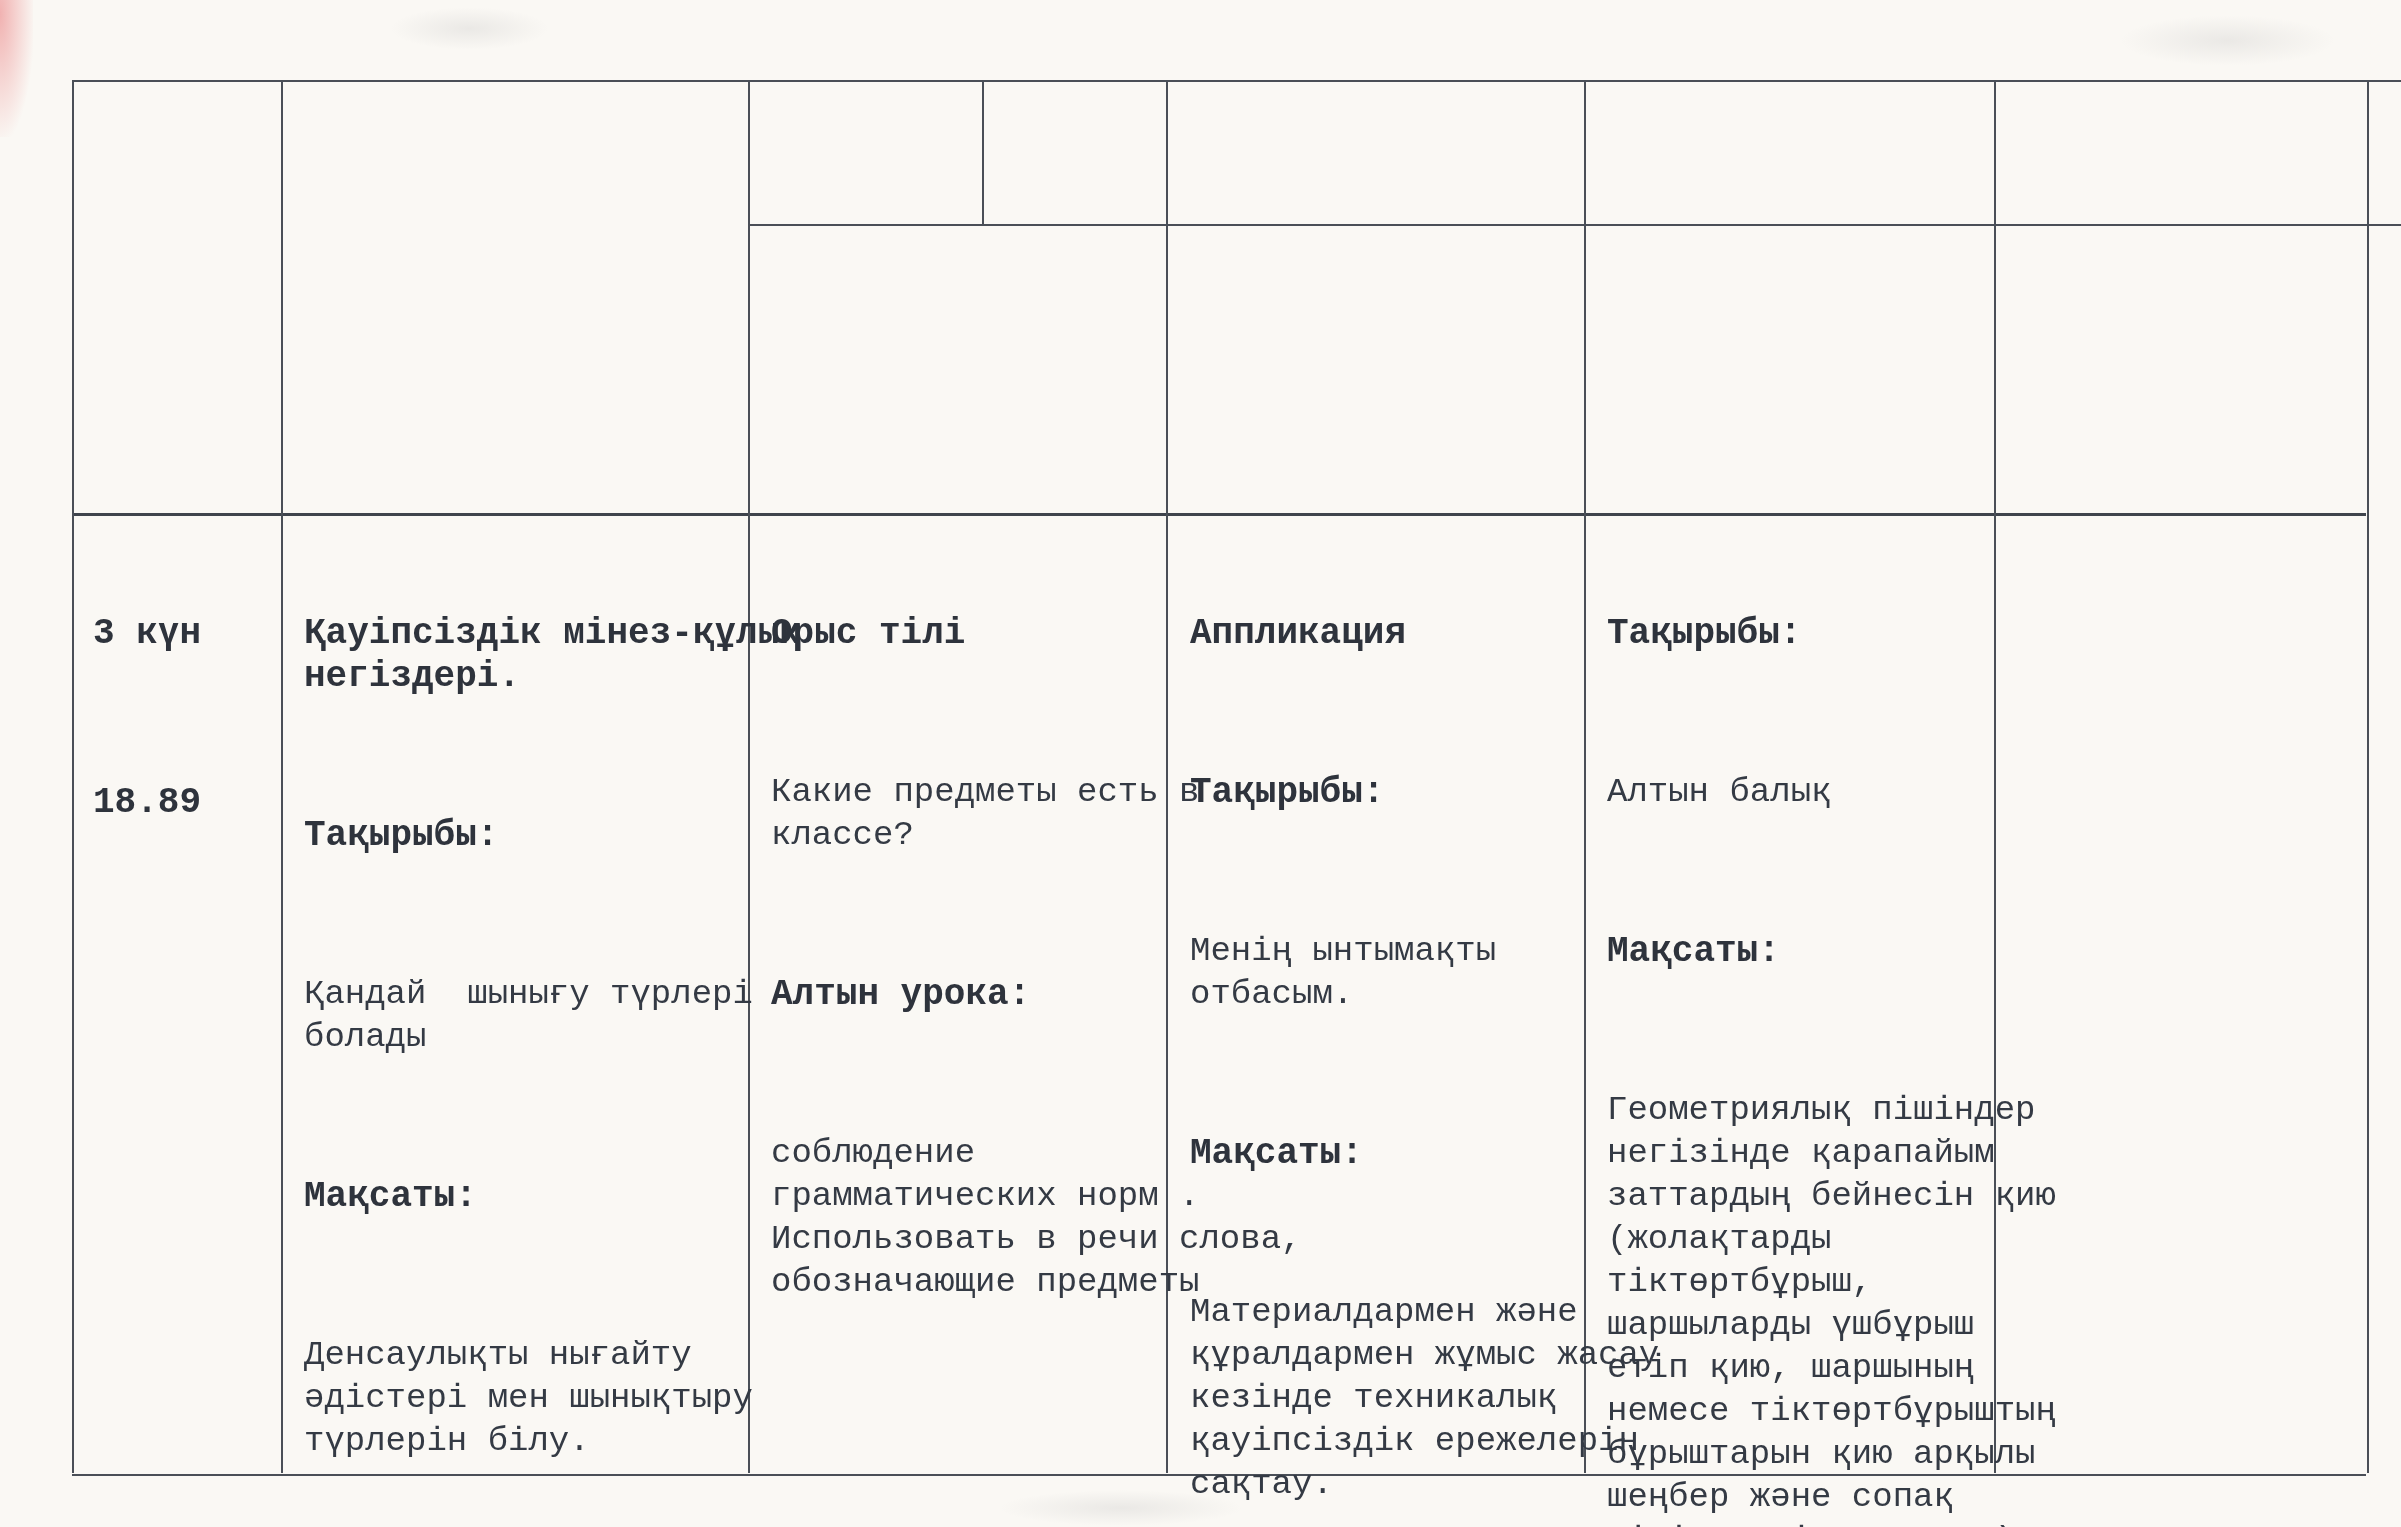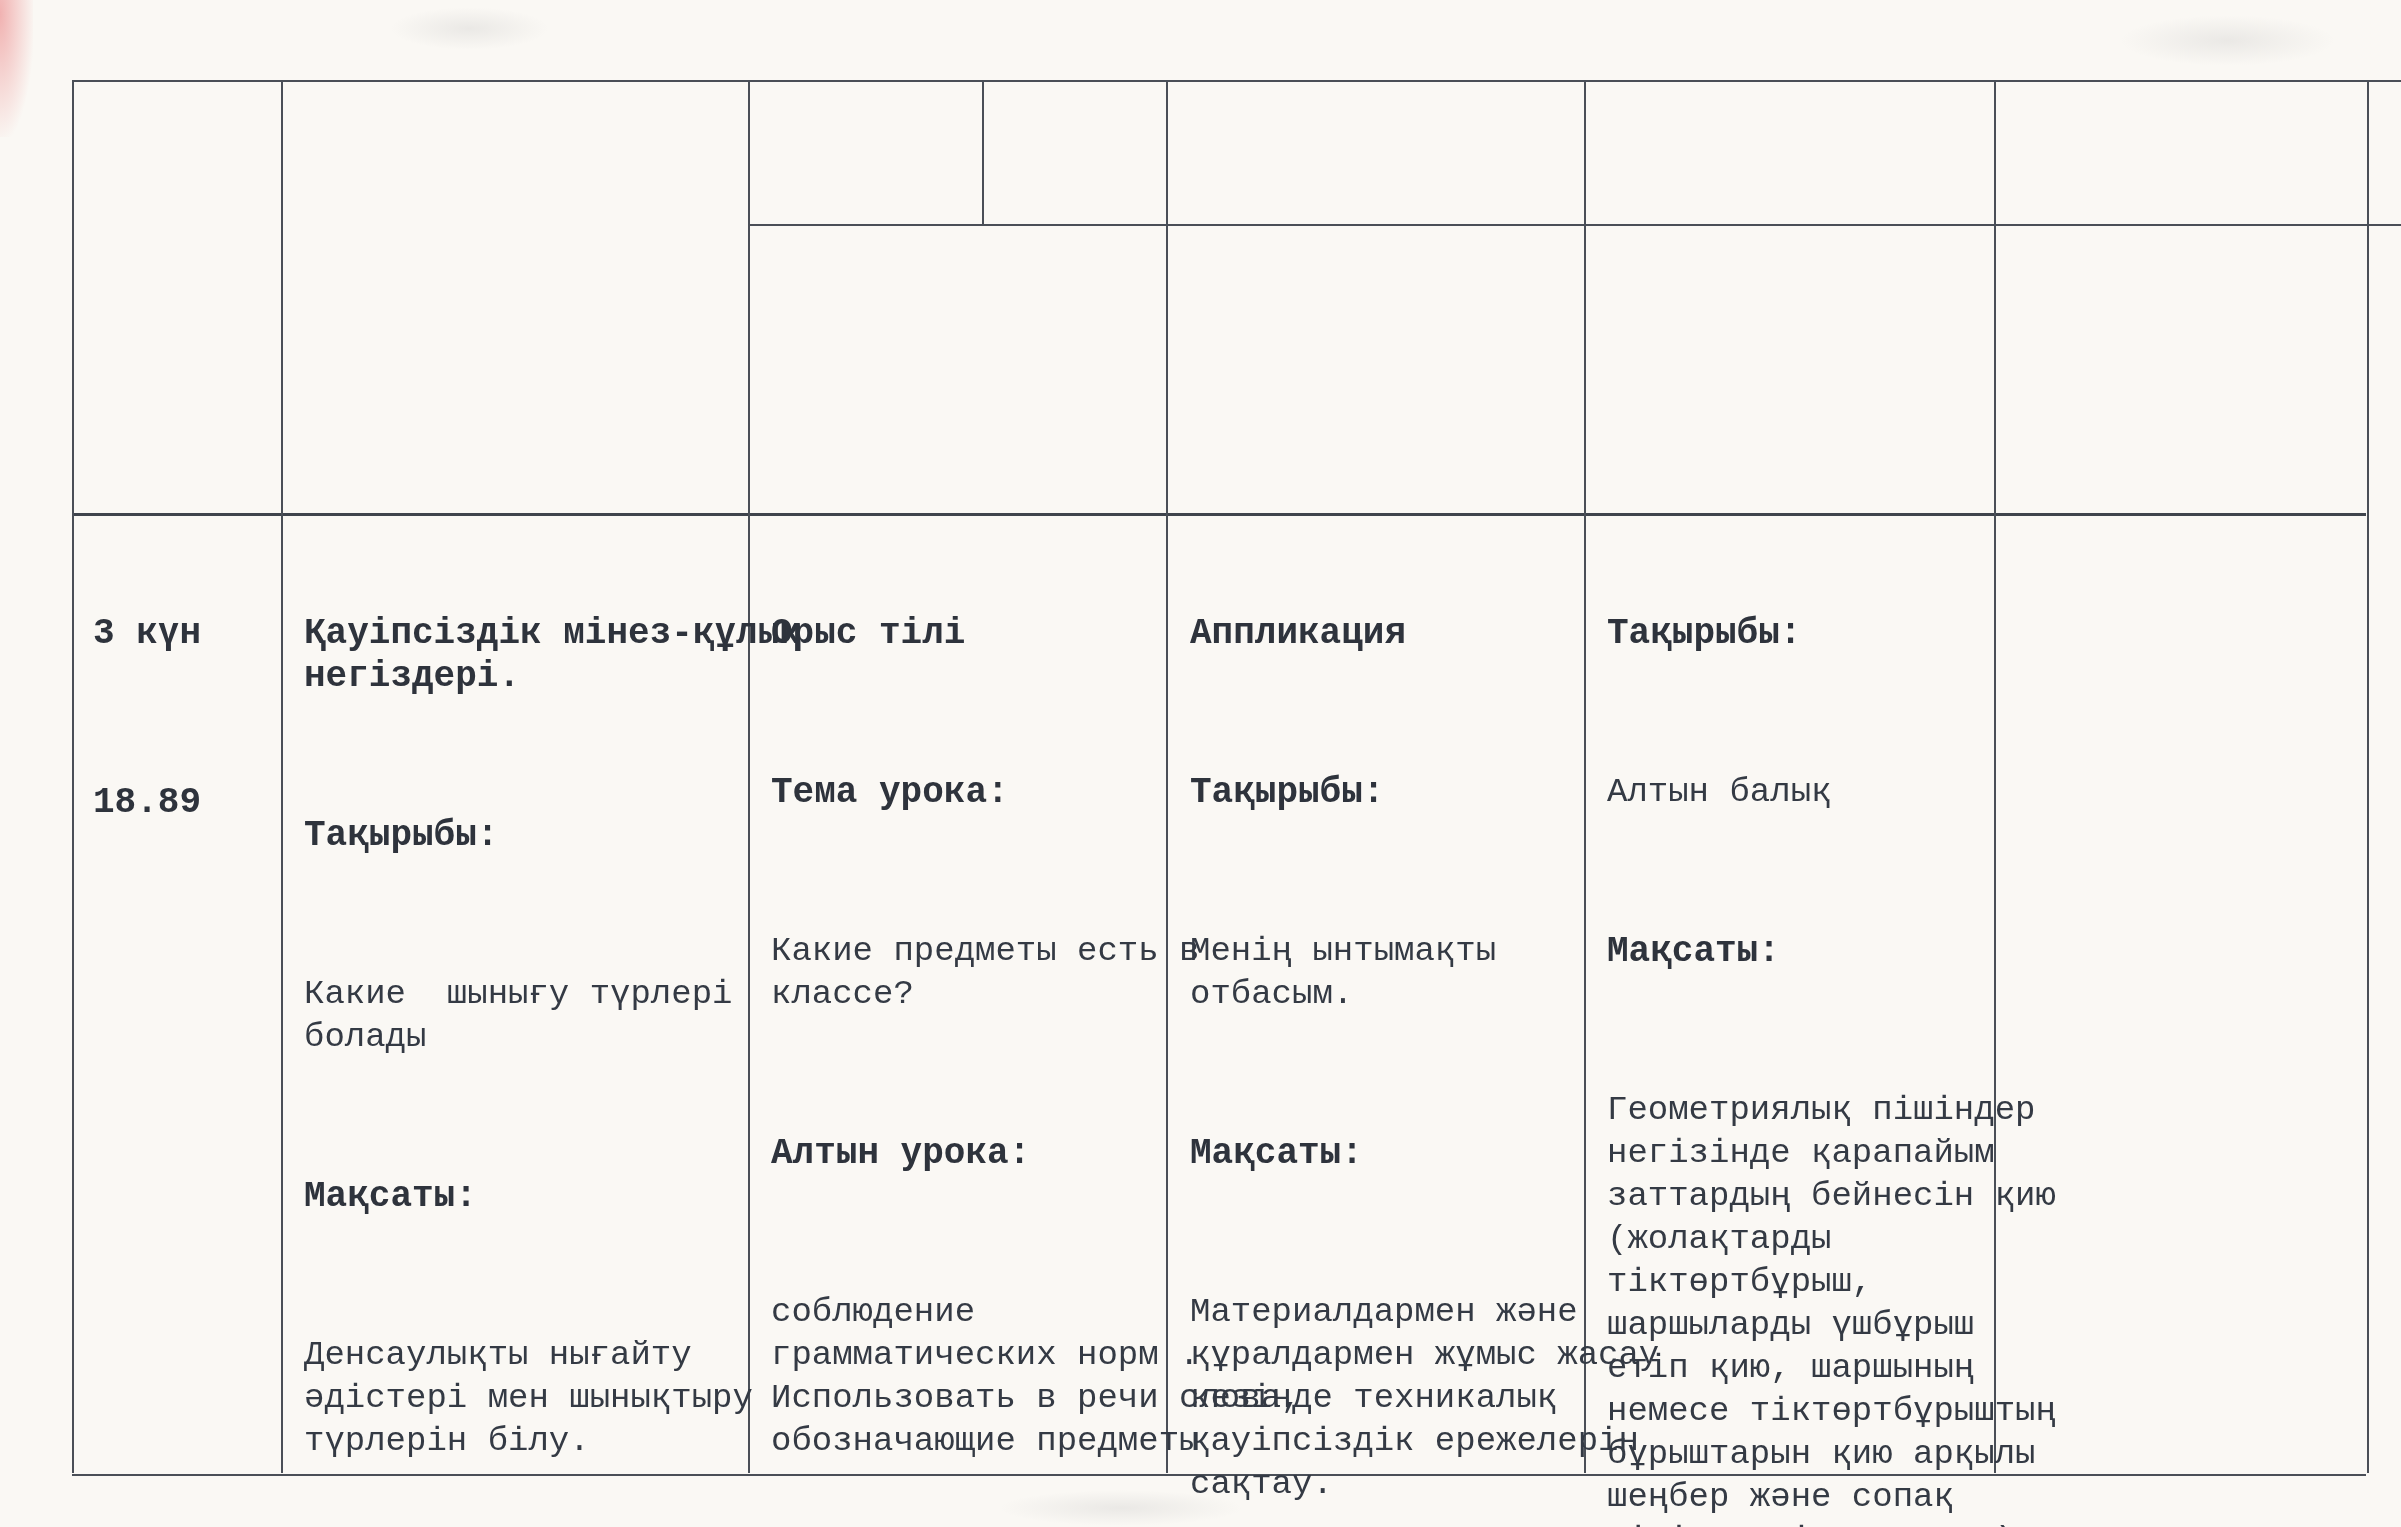--- a/index.html
+++ b/index.html
@@ -91,7 +91,6 @@
 
     <div class="cell" style="left:771px;width:390px;">
       <p class="b">Орыс тілі</p>
-      <p class="b">Тема урока:</p>
       <p>Какие предметы есть в
 классе?</p>
       <p class="b">Алтын урока:</p>

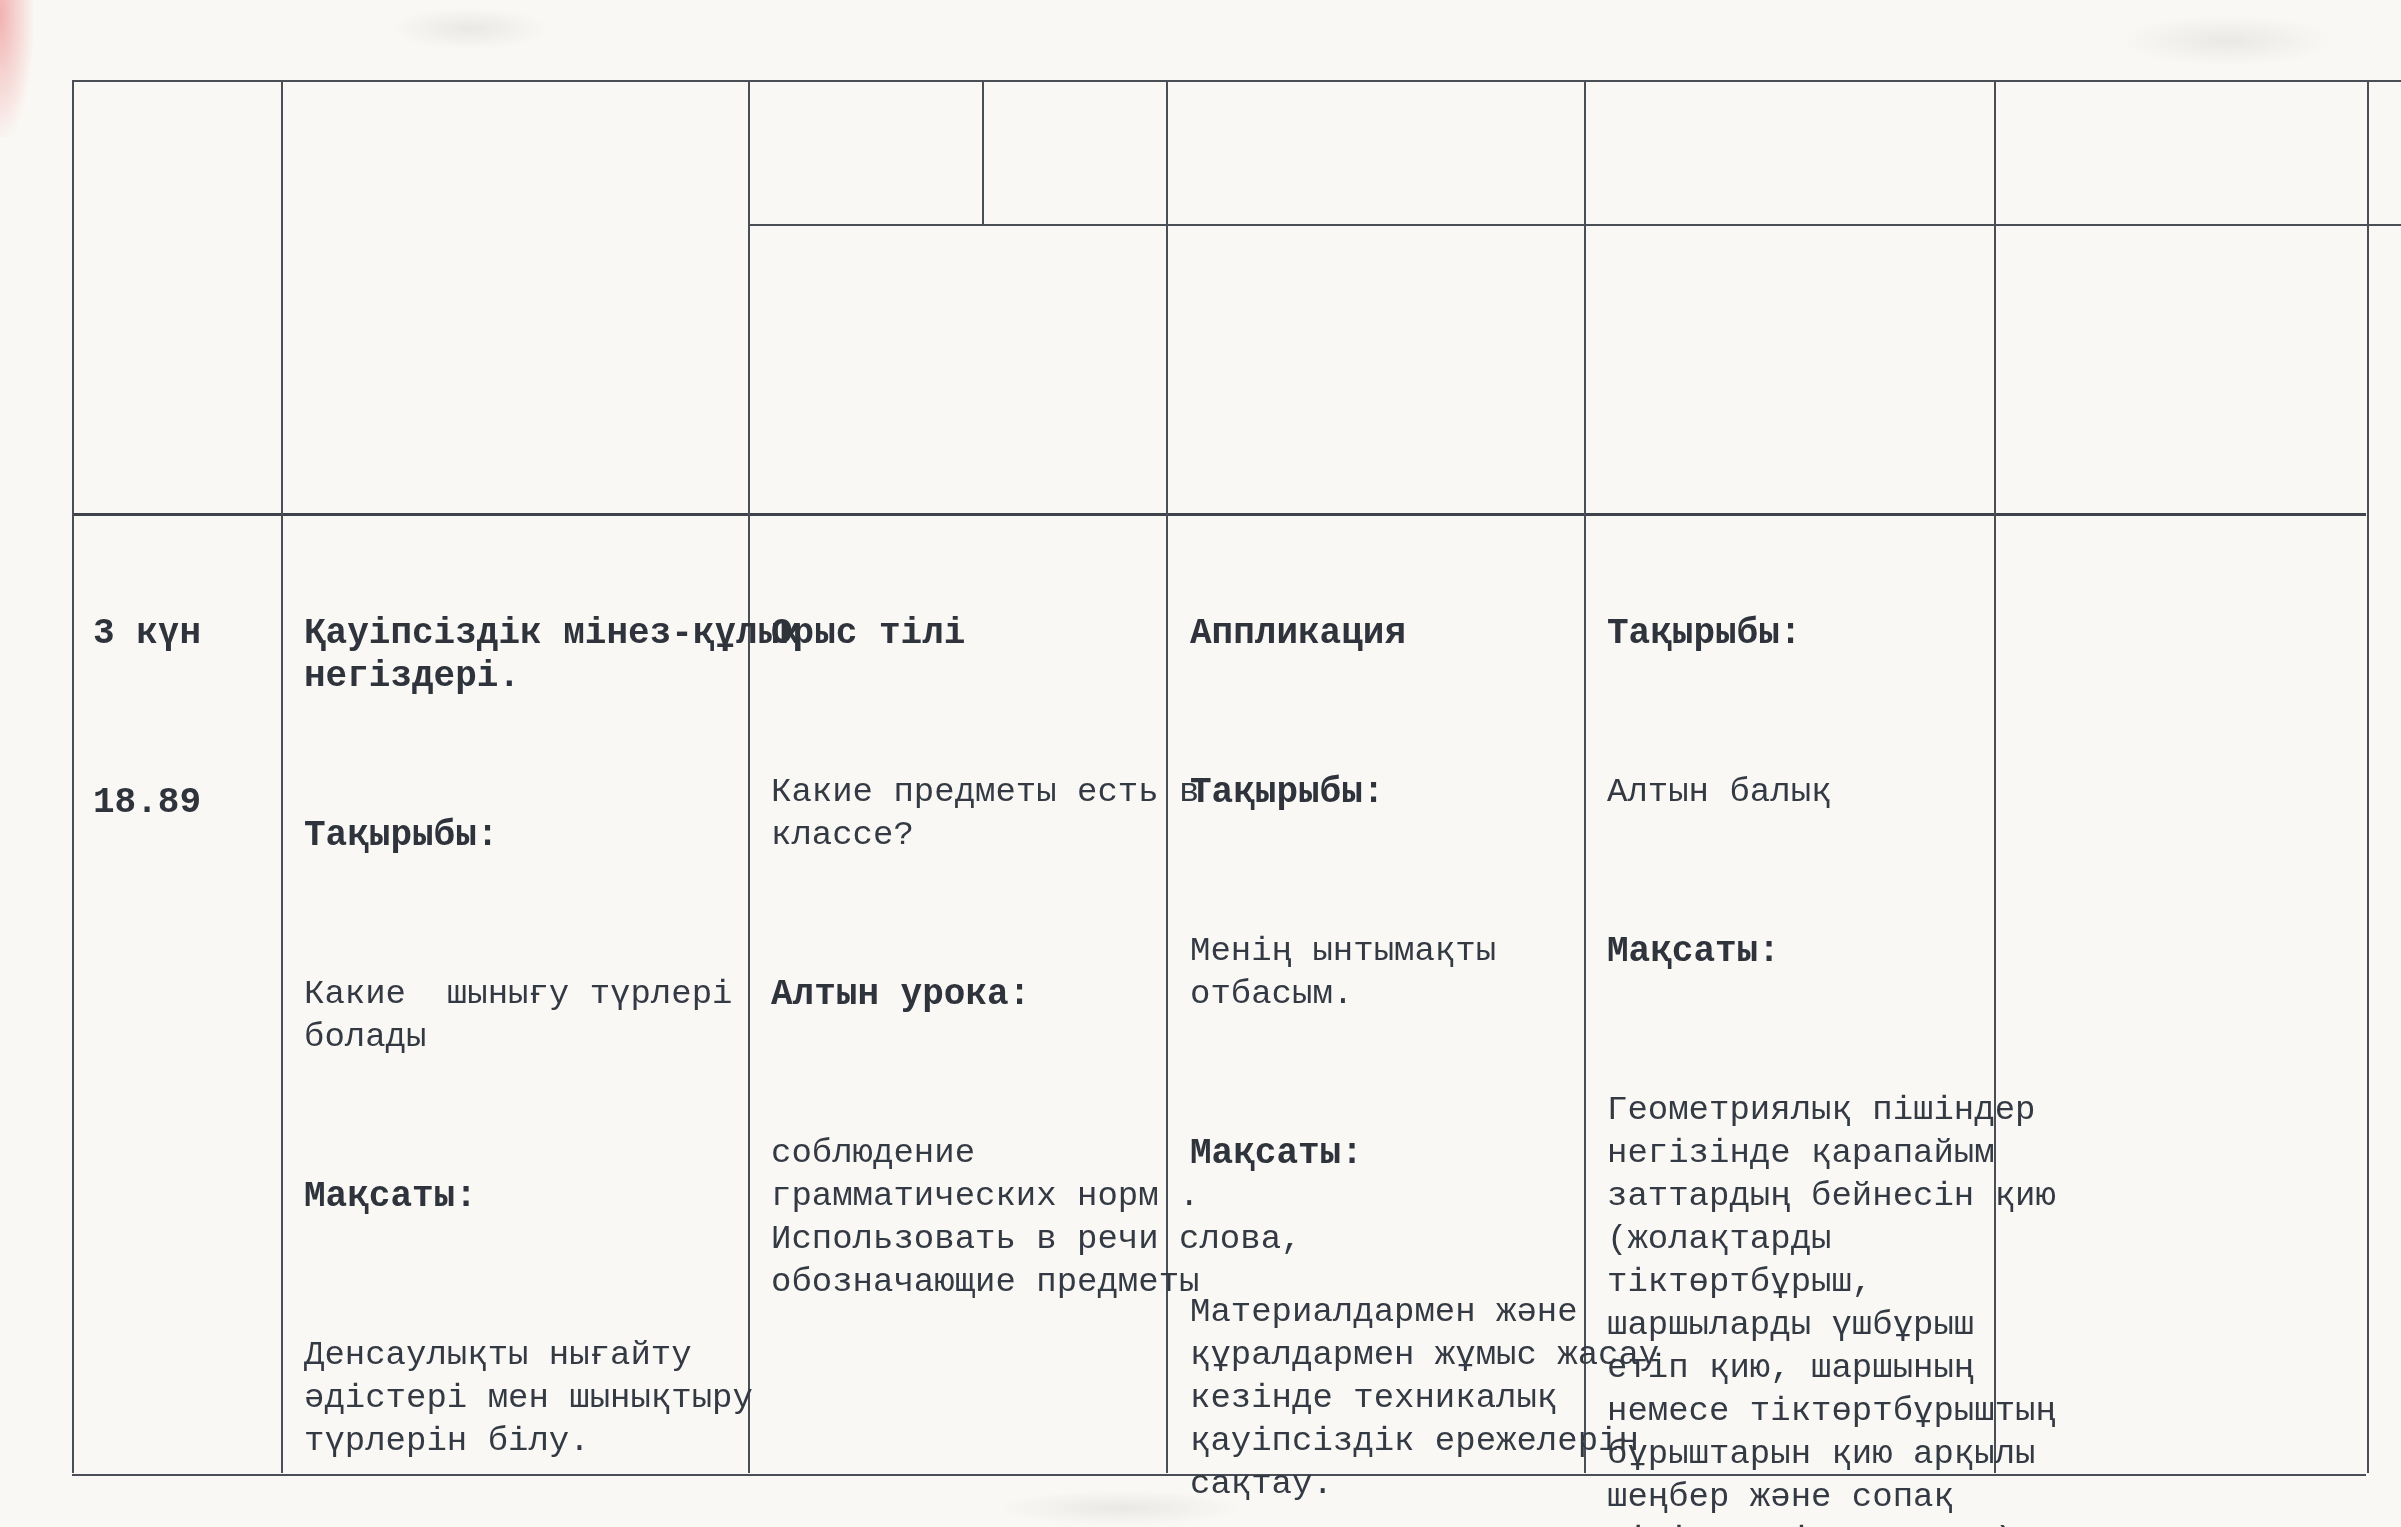--- a/index.html
+++ b/index.html
@@ -81,7 +81,7 @@
       <p class="b">Қауіпсіздік мінез-құлық
 негіздері.</p>
       <p class="b">Тақырыбы:</p>
-      <p>Какие  шынығу түрлері
+      <p>Қандай  шынығу түрлері
 болады</p>
       <p class="b">Мақсаты:</p>
       <p>Денсаулықты нығайту

